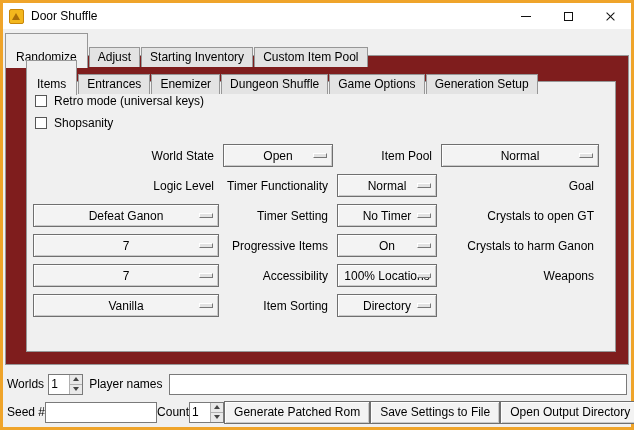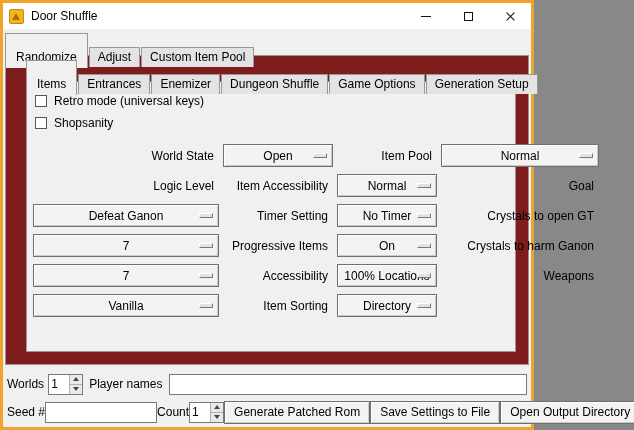--- a/index.html
+++ b/index.html
@@ -7,7 +7,7 @@
   body { font-family: "Liberation Sans", sans-serif; }
   .window {
     position: relative;
-    width: 534px; height: 430px;
+    width: 634px; height: 430px;
     border: 3px solid #efa42a;
     background: #f0f0f0;
     font-size: 12px; color: #000;

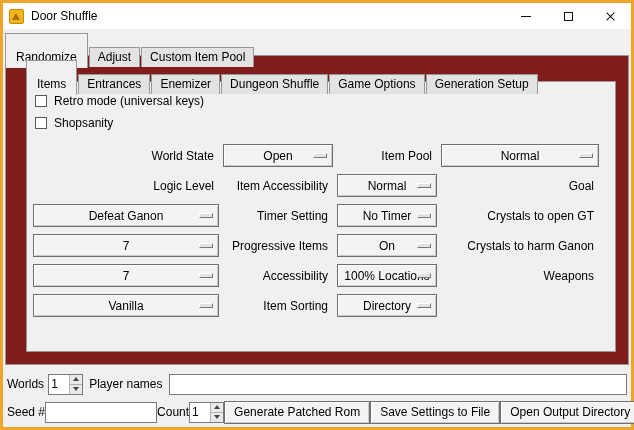--- a/index.html
+++ b/index.html
@@ -154,6 +154,7 @@
       <div class="tabs">
         <div class="tab selected">Randomize</div>
         <div class="tab">Adjust</div>
+        <div class="tab">Starting Inventory</div>
         <div class="tab">Custom Item Pool</div>
       </div>
       <div class="outer-pane">

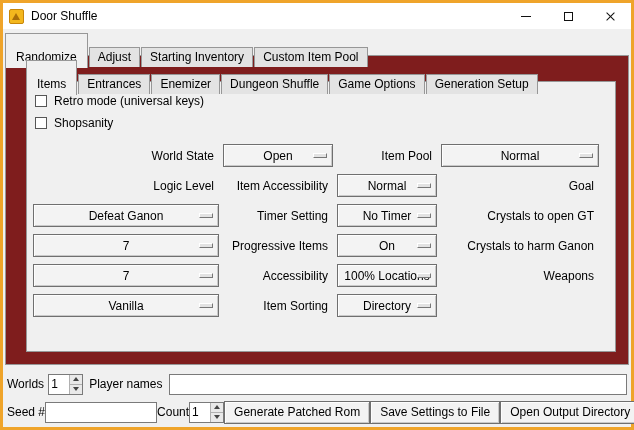--- a/index.html
+++ b/index.html
@@ -193,7 +193,7 @@
               </div>
 
               <div class="glabel">Logic Level</div>
-              <div class="glabel">Item Accessibility</div>
+              <div class="glabel">Timer Functionality</div>
               <div class="opt-btn">
                 <span>Normal</span>
                 <span class="opt-ind"></span>

